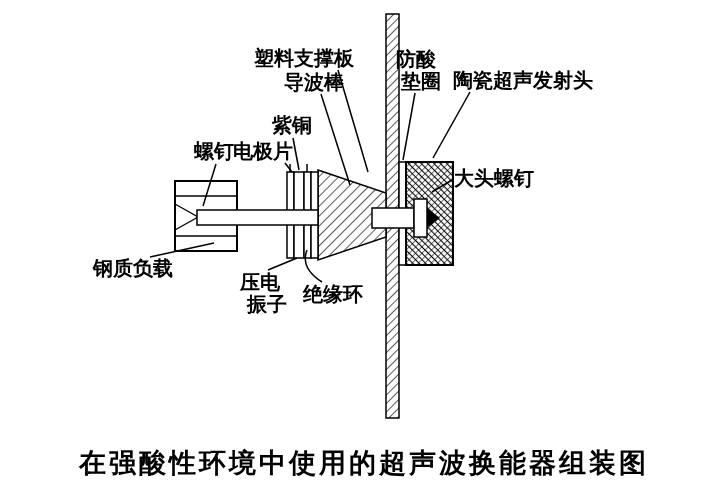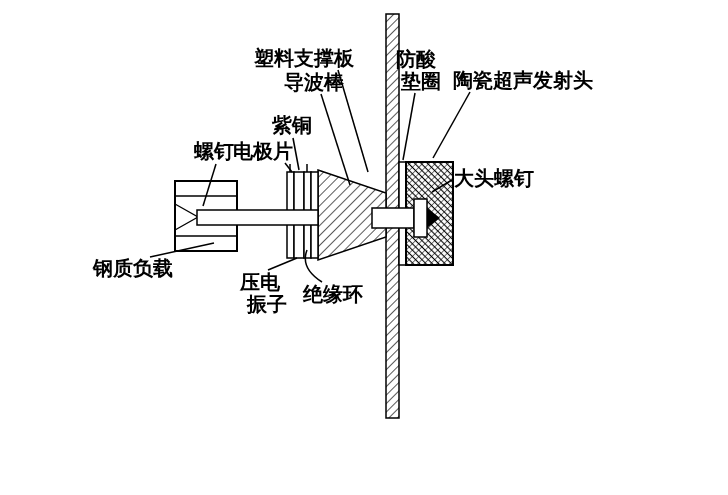--- a/index.html
+++ b/index.html
@@ -116,6 +116,7 @@
     <text x="303" y="301">绝缘环</text>
   </svg>
 
+  <div class="caption">在强酸性环境中使用的超声波换能器组装图</div>
 </div>
 
 </body></html>

